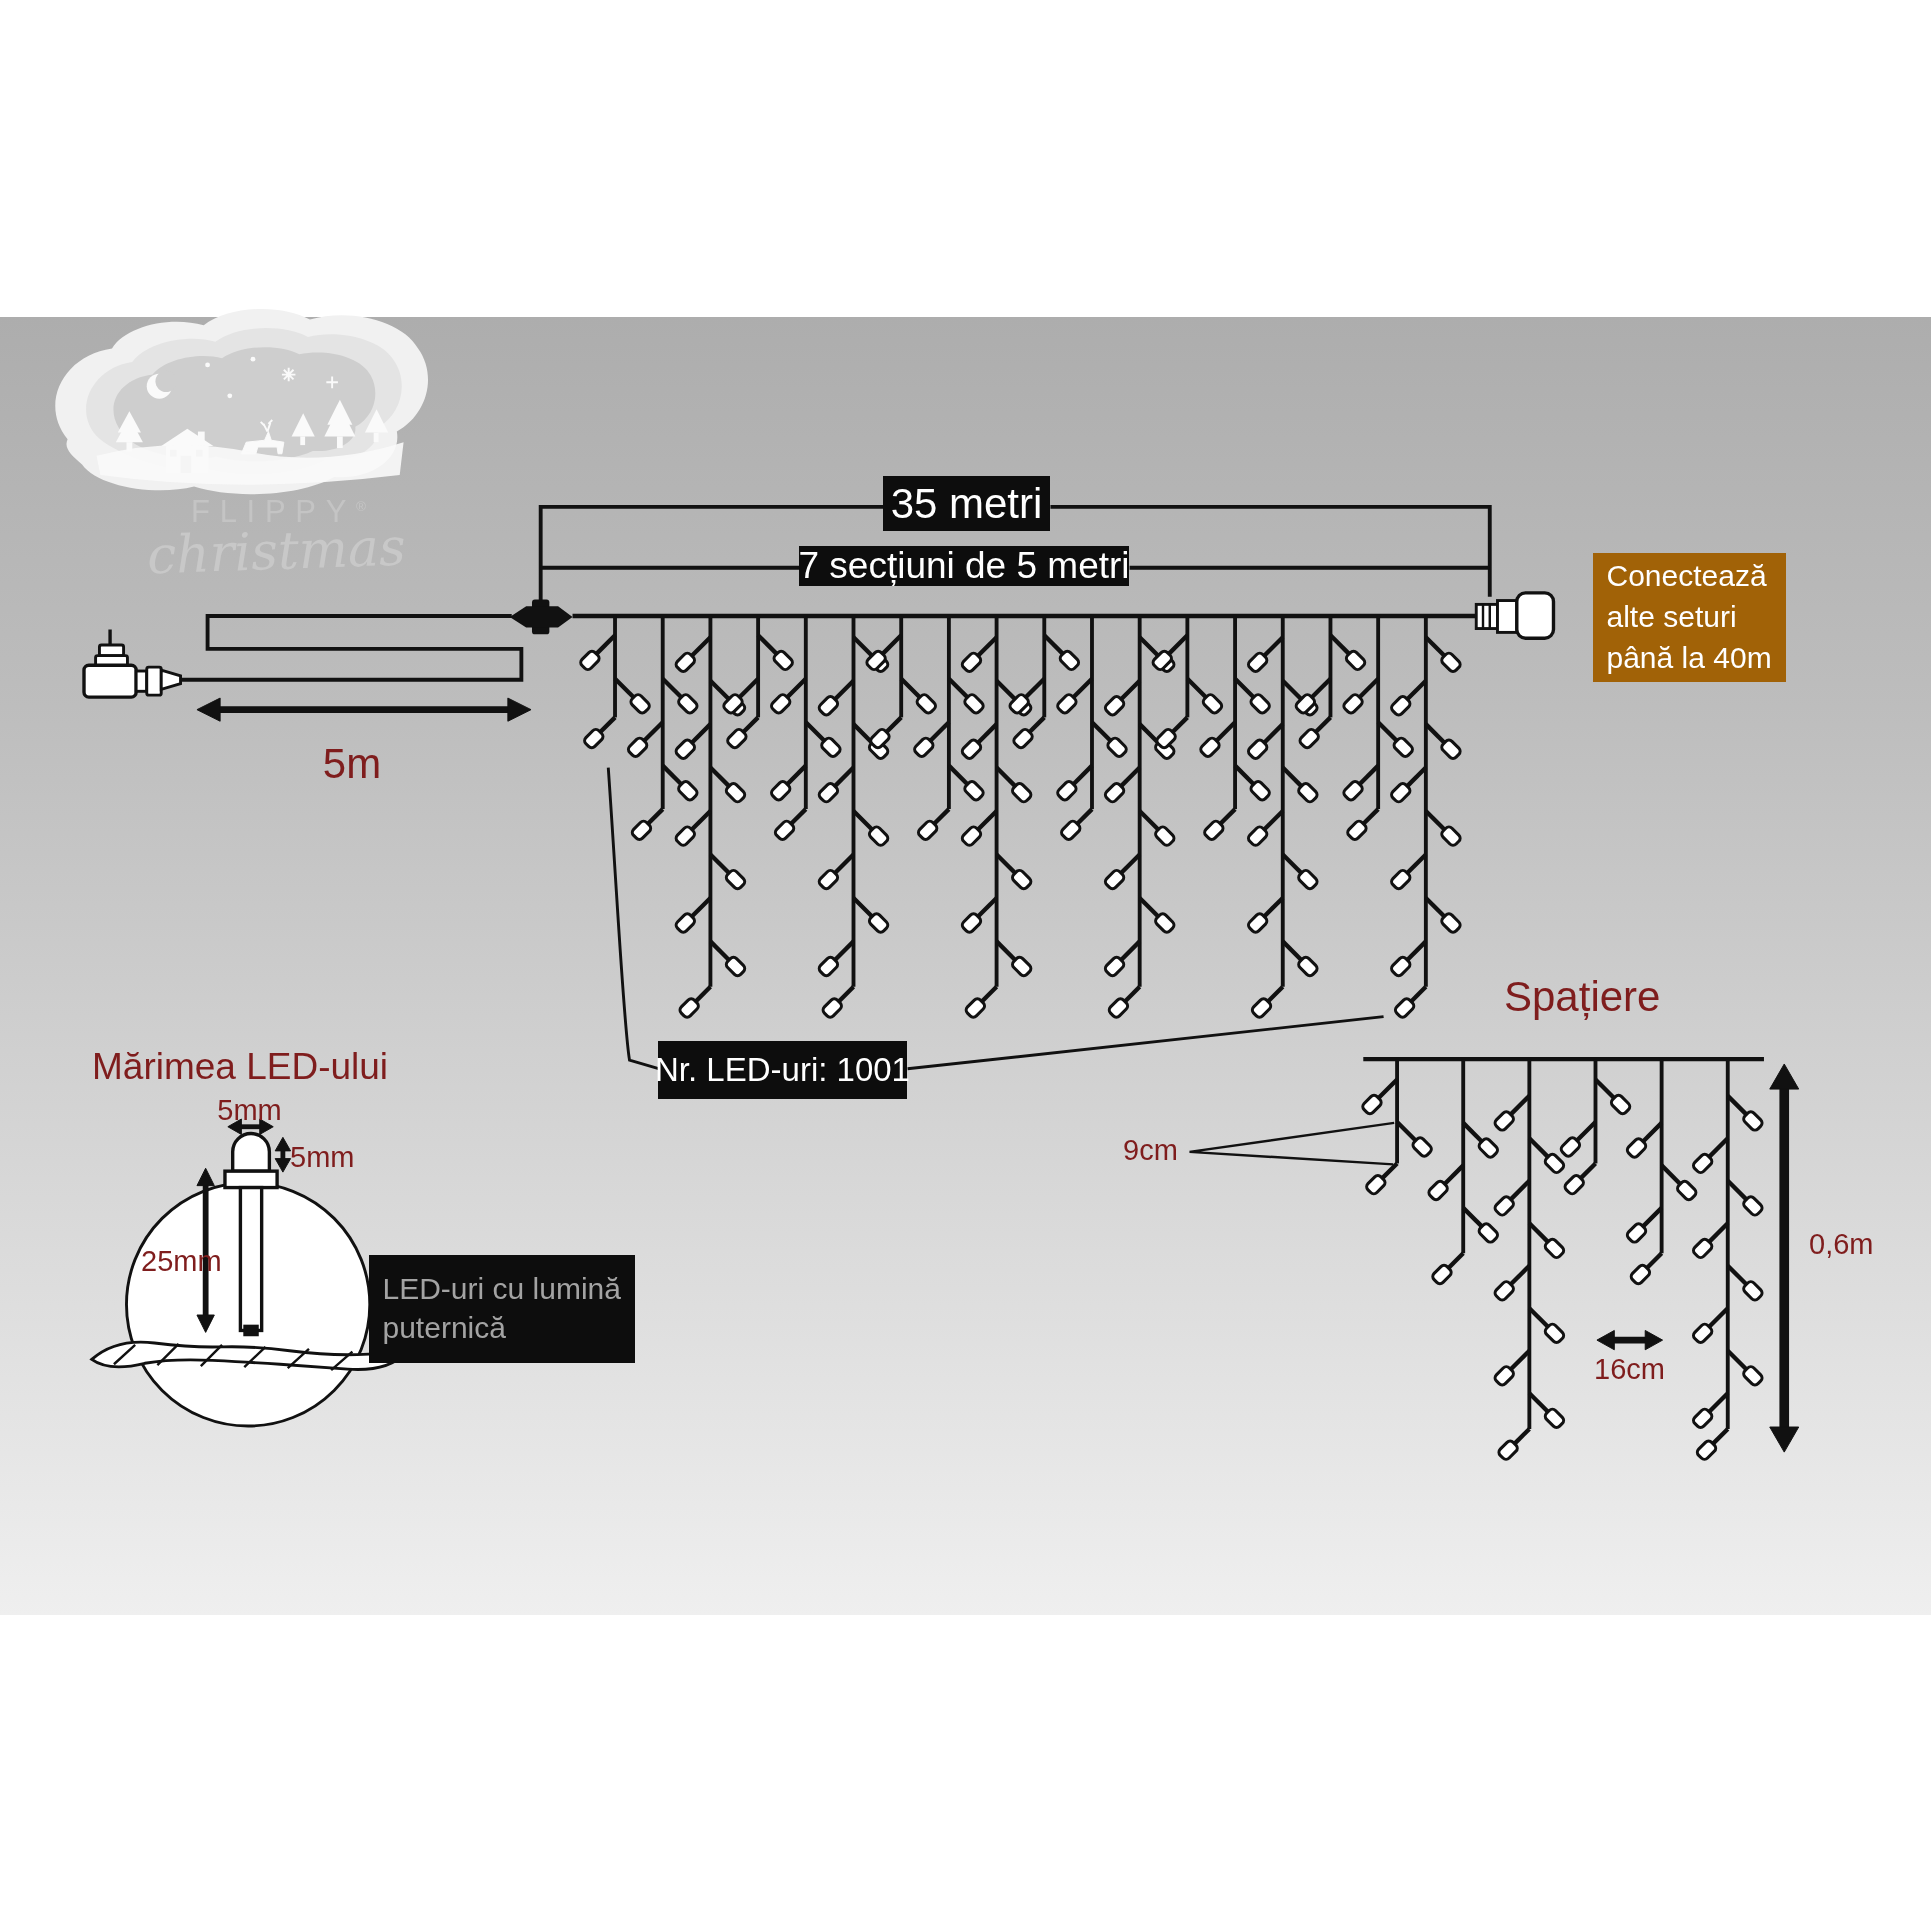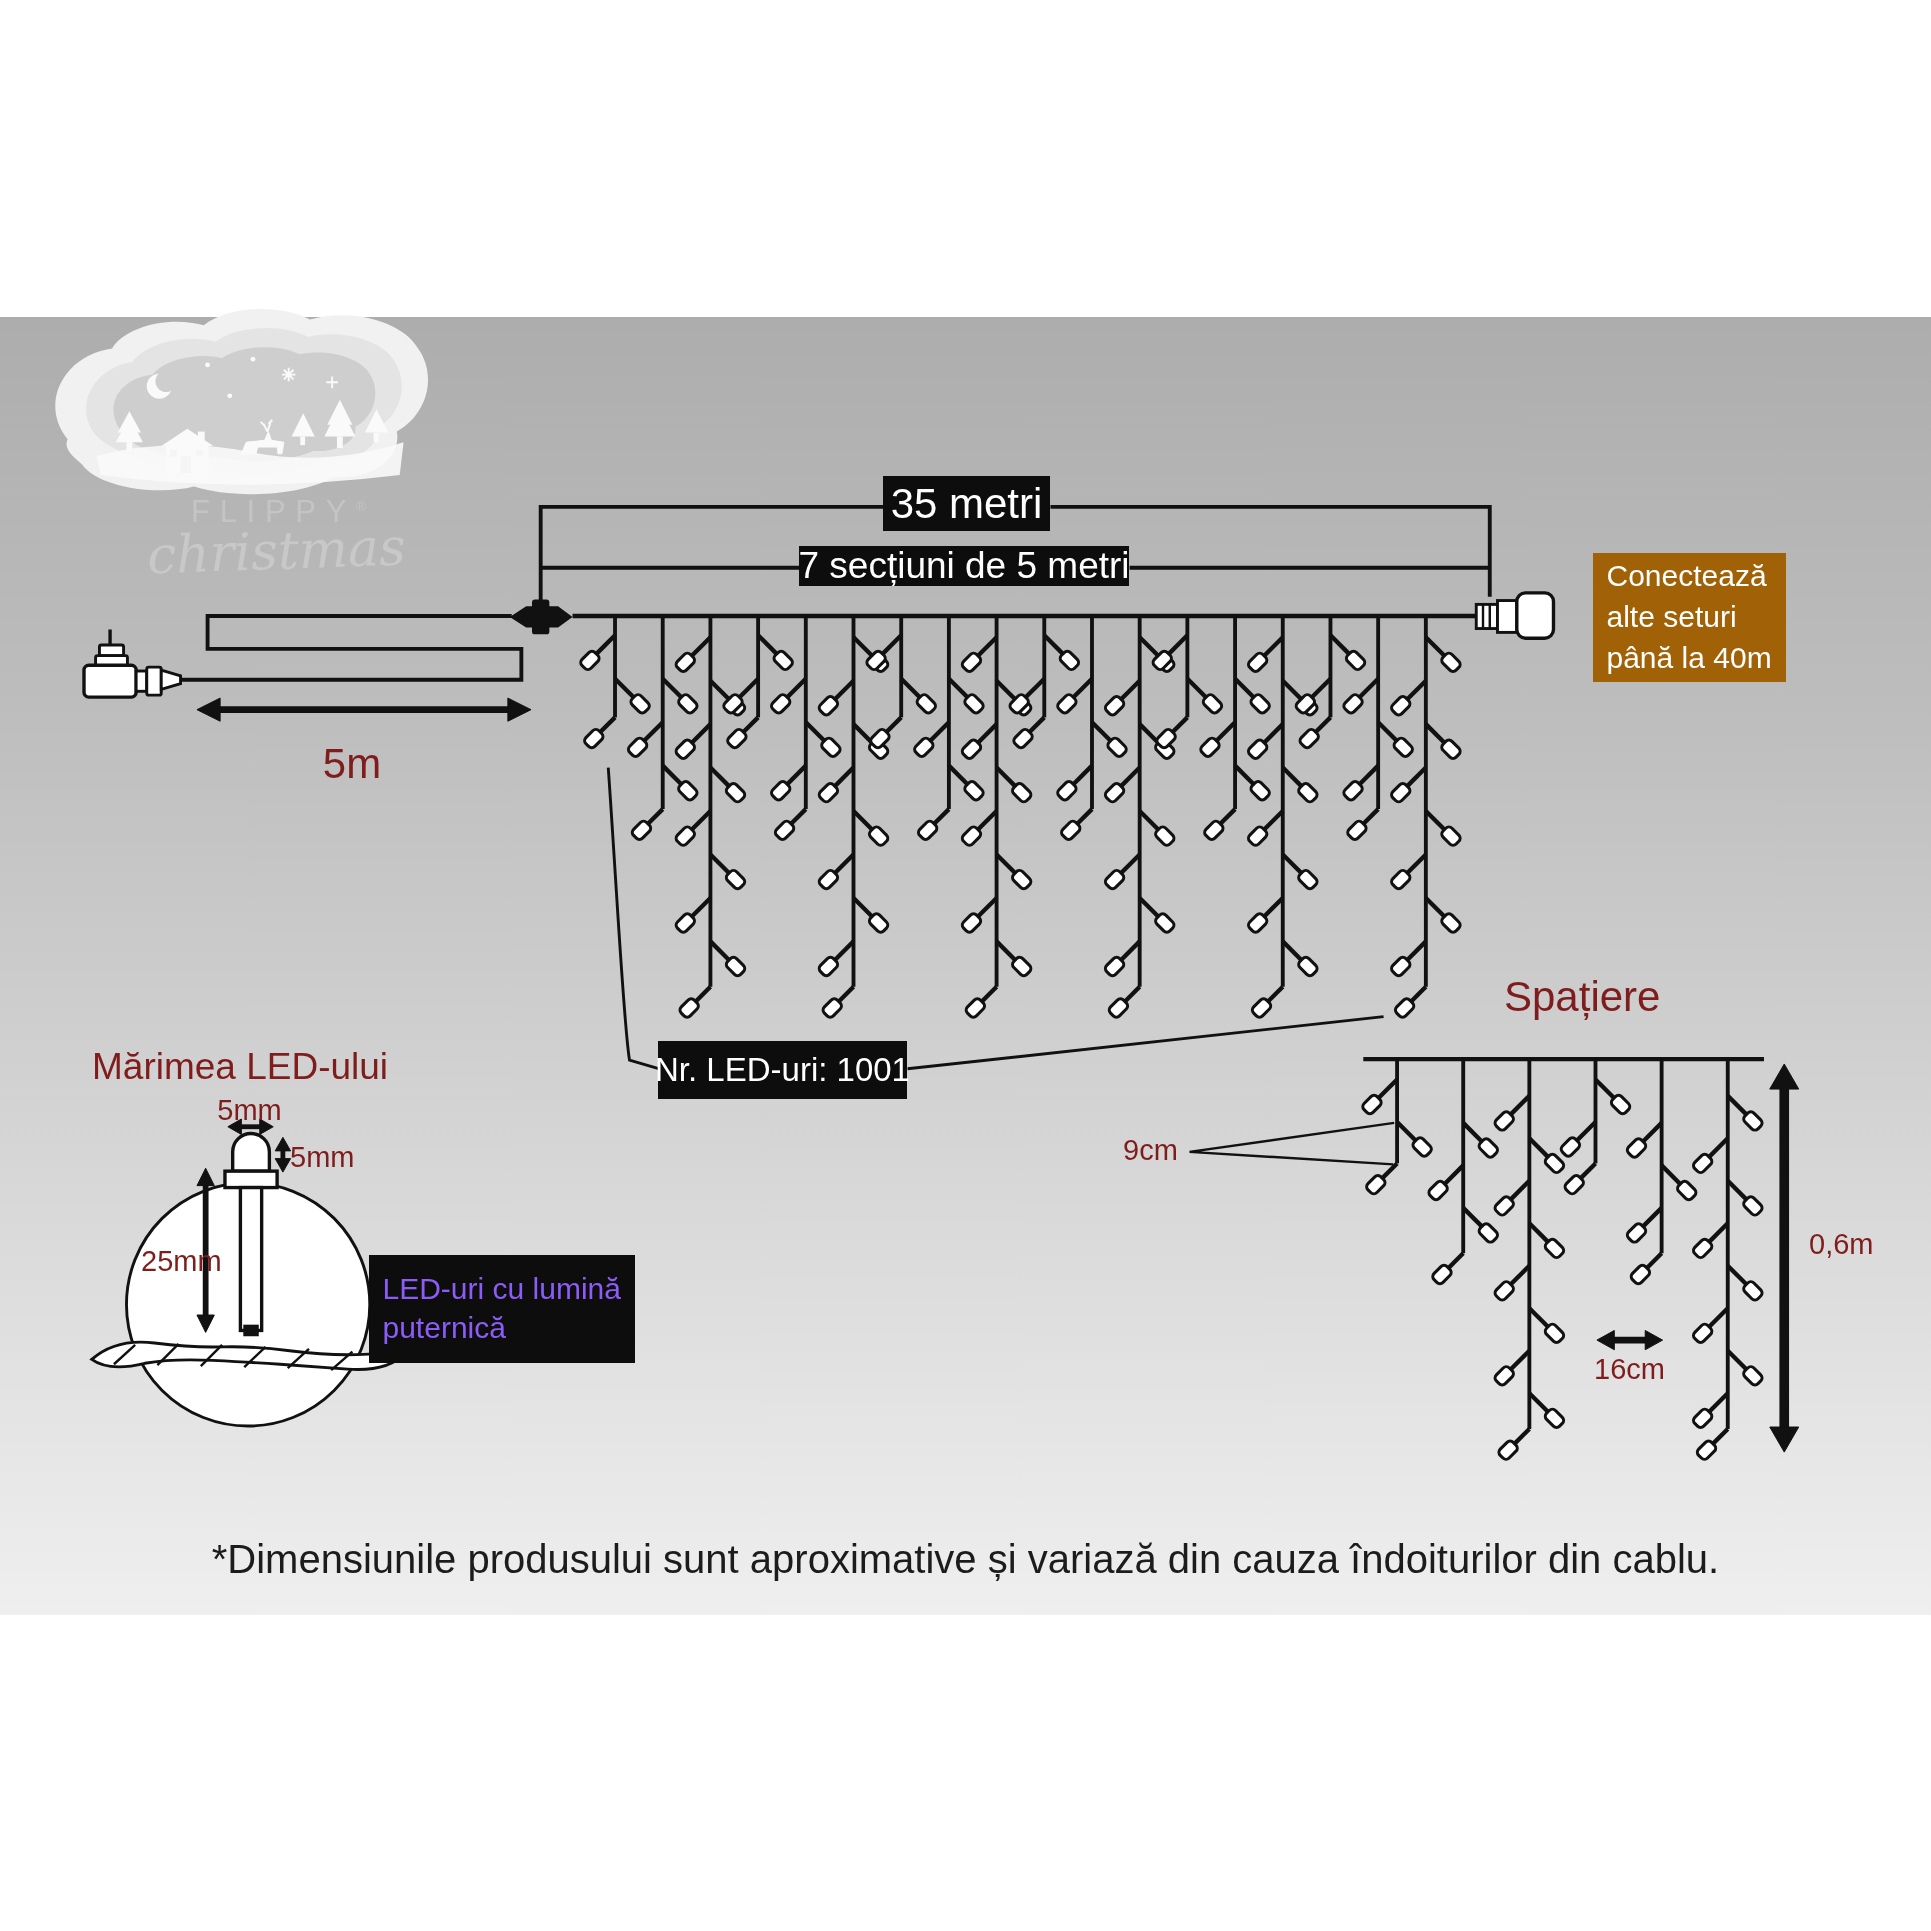--- a/index.html
+++ b/index.html
@@ -20,7 +20,7 @@
                background:#a16207;color:#fff;font-size:30px;line-height:41px;
                padding:1.9px 0 0 13.5px;box-sizing:border-box;}
   .box-led{position:absolute;left:369px;top:1255px;width:266px;height:108px;
-           background:#0d0d0d;color:#8b5cf6;font-size:30px;line-height:39px;
+           background:#0d0d0d;color:#a3a3a3;font-size:30px;line-height:39px;
            padding:13.5px 0 0 13.5px;box-sizing:border-box;}
   .h-marimea{left:92px;top:1046px;font-size:37px;}
   .h-spatiere{left:1504px;top:973px;font-size:42px;}

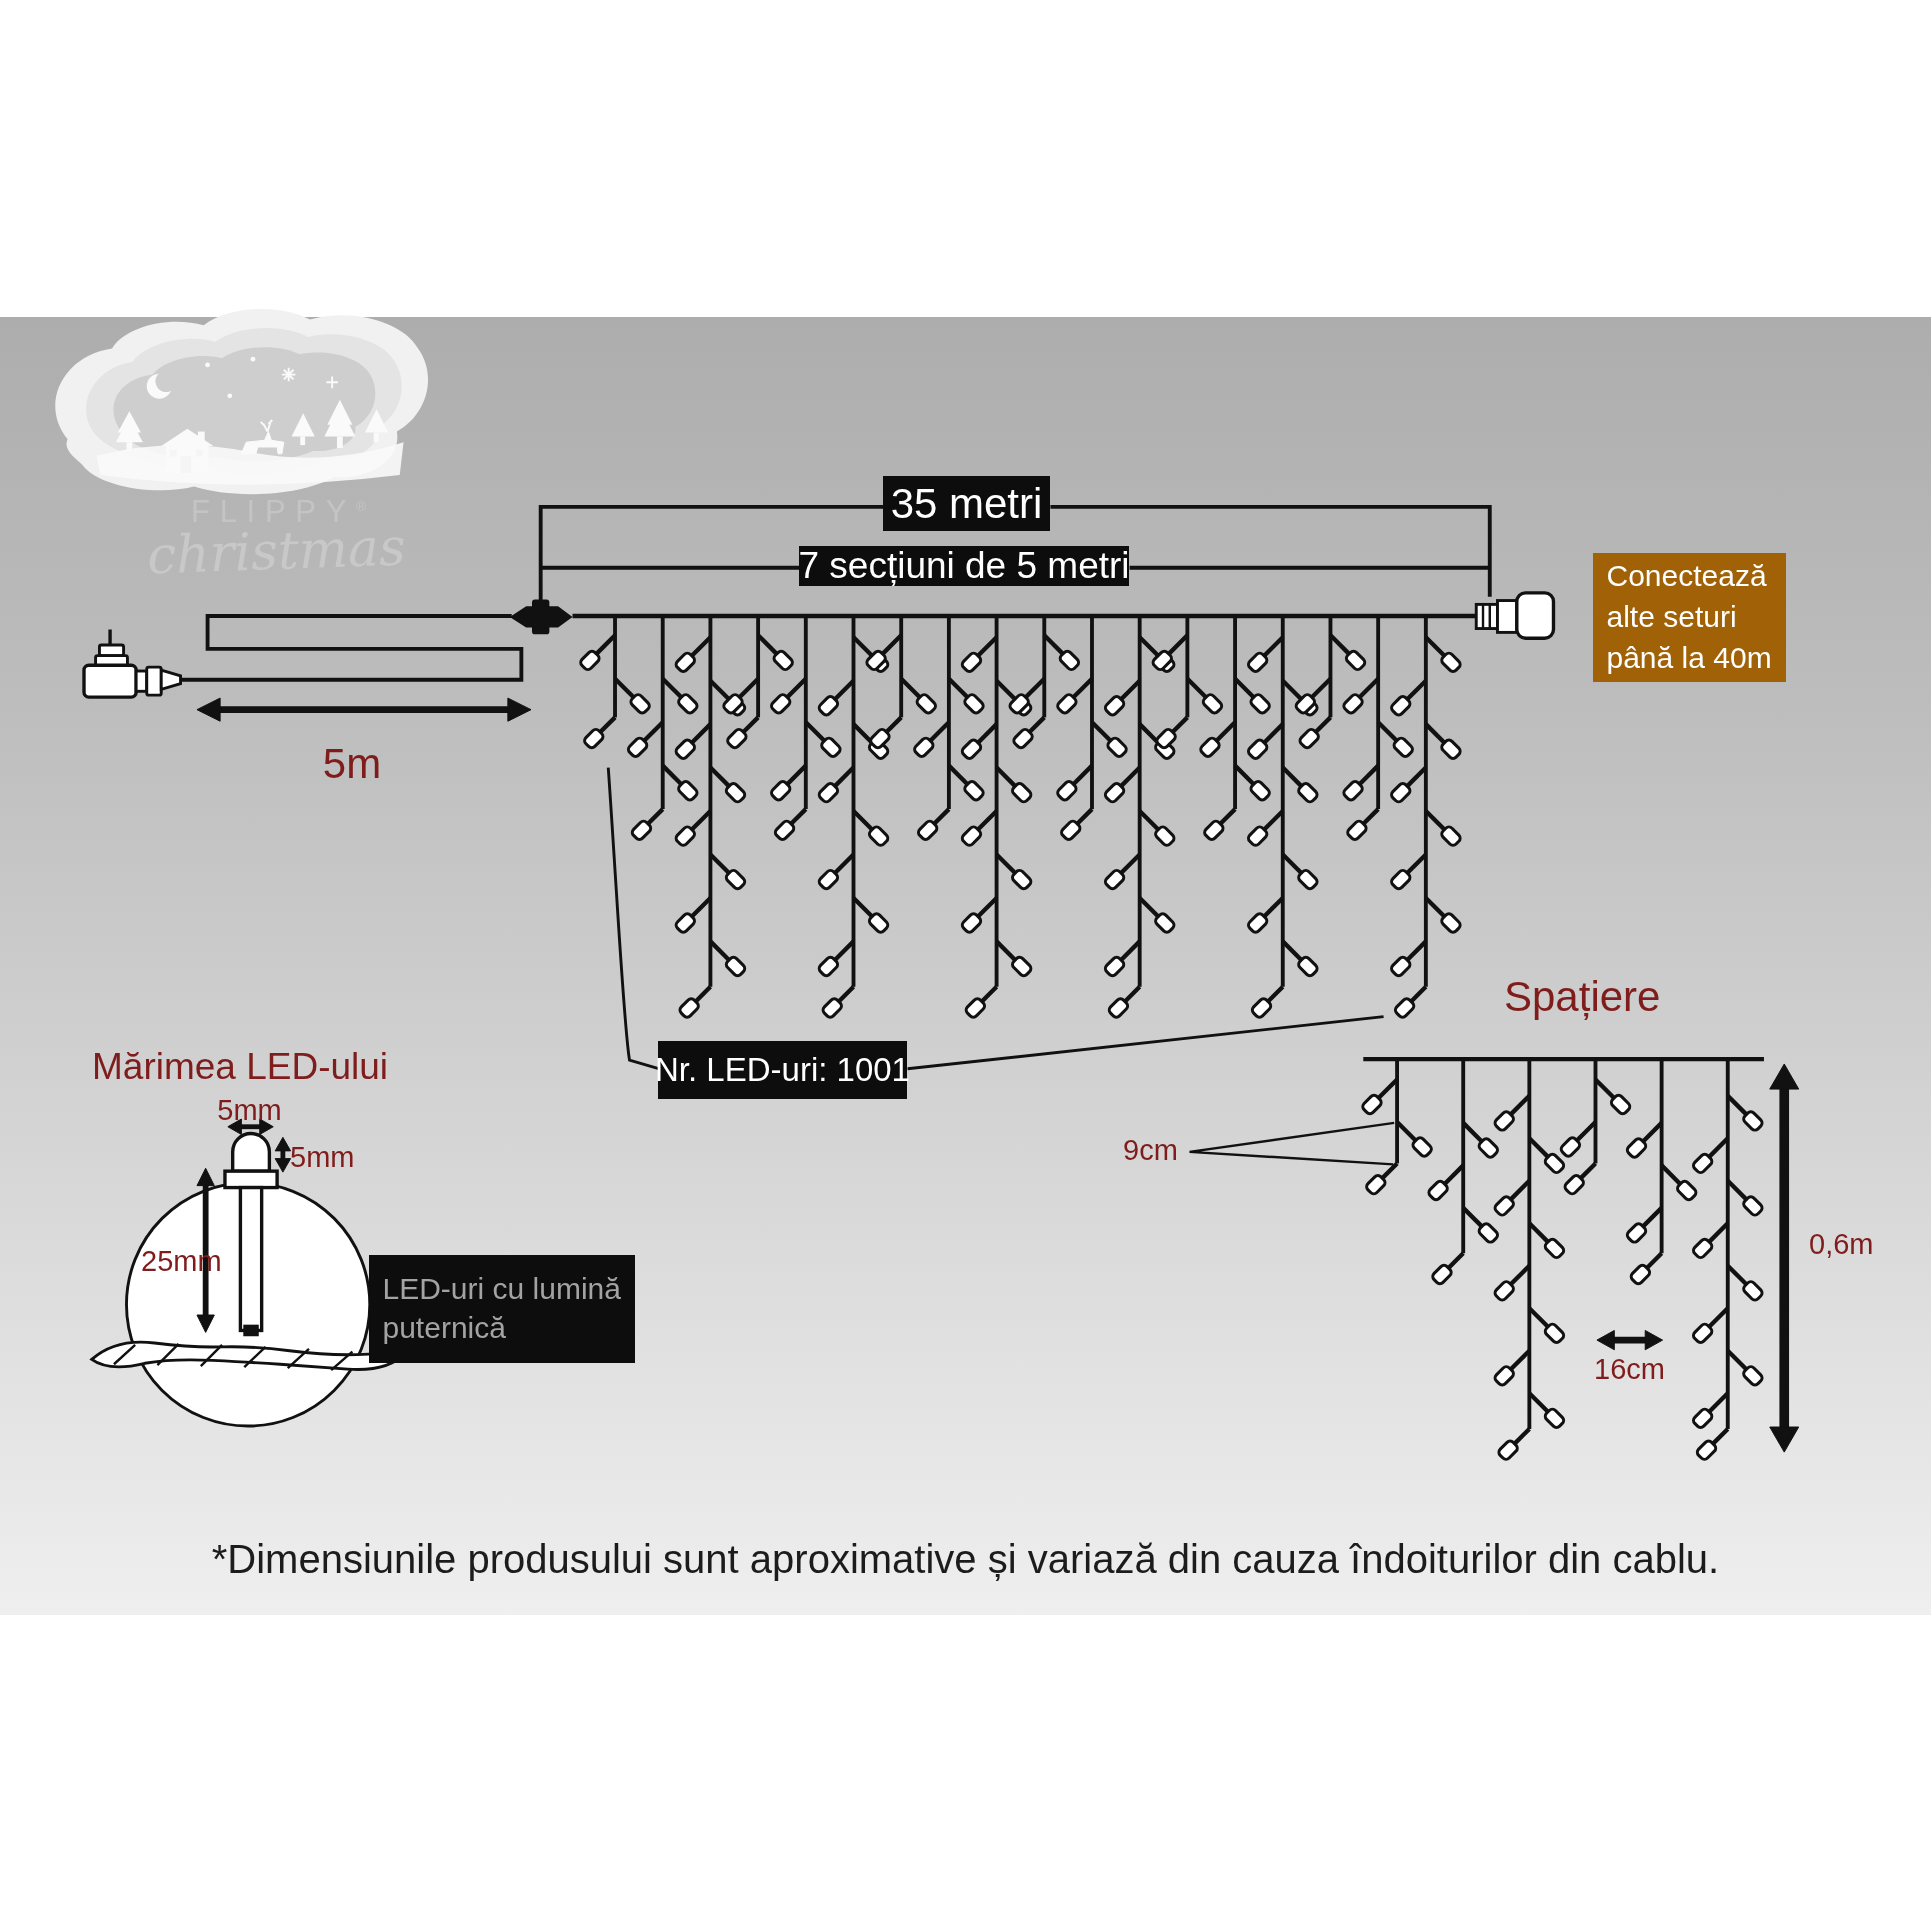--- a/index.html
+++ b/index.html
@@ -506,7 +506,6 @@
   <div class="lbl lbl-small lbl-16cm">16cm</div>
   <div class="lbl lbl-small lbl-07m">0,6m</div>
 
-  <div class="lbl footnote">*Dimensiunile produsului sunt aproximative și variază din cauza îndoiturilor din cablu.</div>
 
   <div class="lbl logo-flippy"><span>FLIPPY</span><sup>®</sup></div>
   <div class="lbl logo-script">christmas</div>

